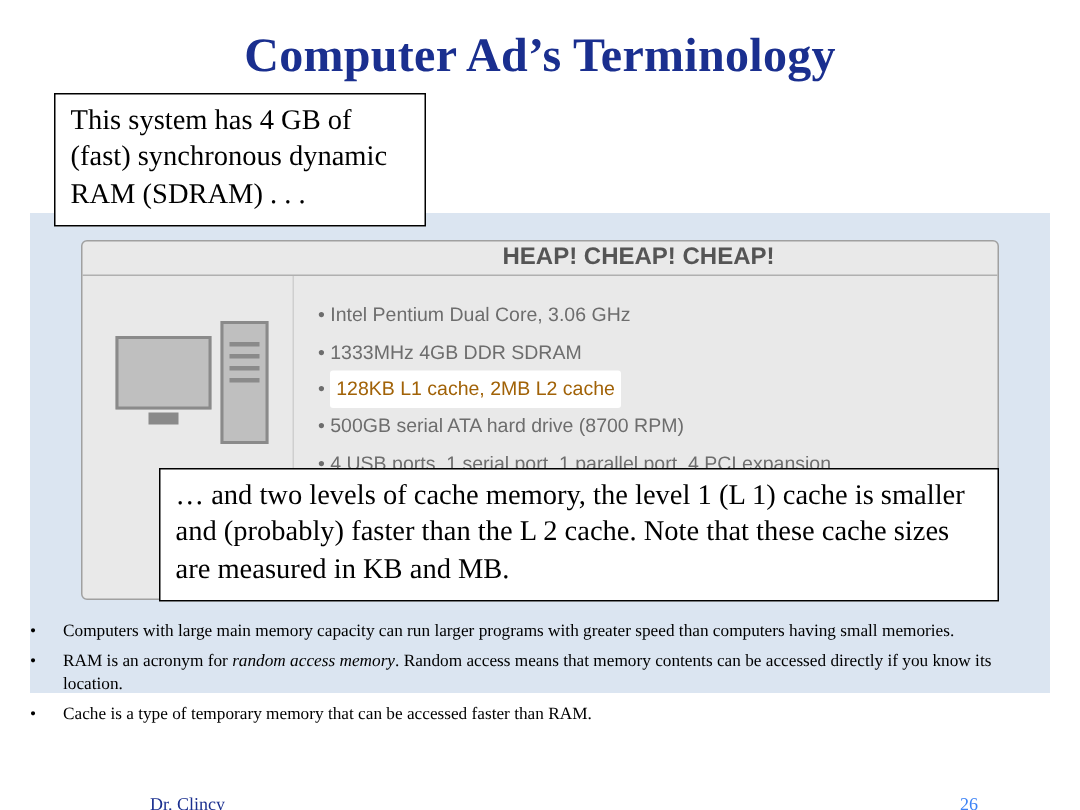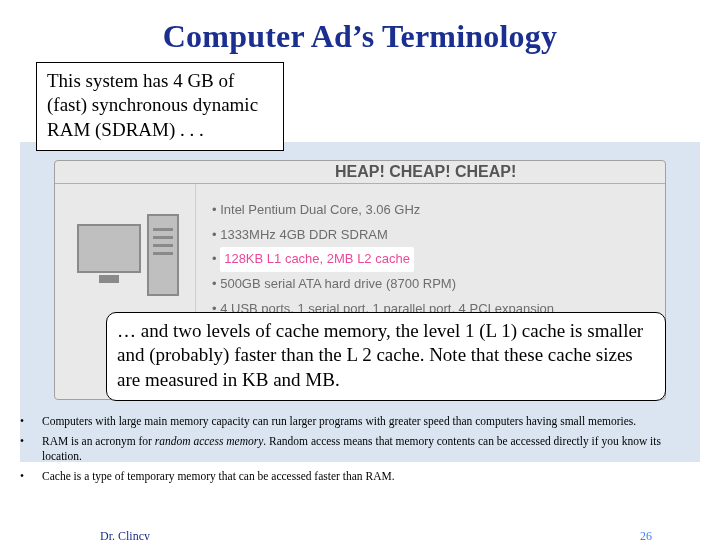--- a/index.html
+++ b/index.html
@@ -114,7 +114,7 @@
   .spec-hl{
     display:inline-block;
     background:#fff;
-    color:#ec4899;
+    color:#a16207;
     padding:0 4px;
     border-radius:2px;
   }

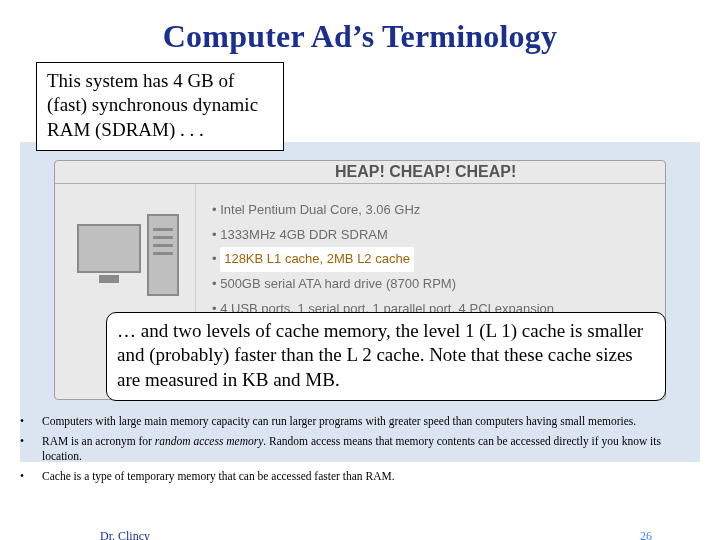--- a/index.html
+++ b/index.html
@@ -138,7 +138,6 @@
     top: 300px;
     left: 106px;
     width: 560px;
-    border-radius: 10px;
   }
 
   

